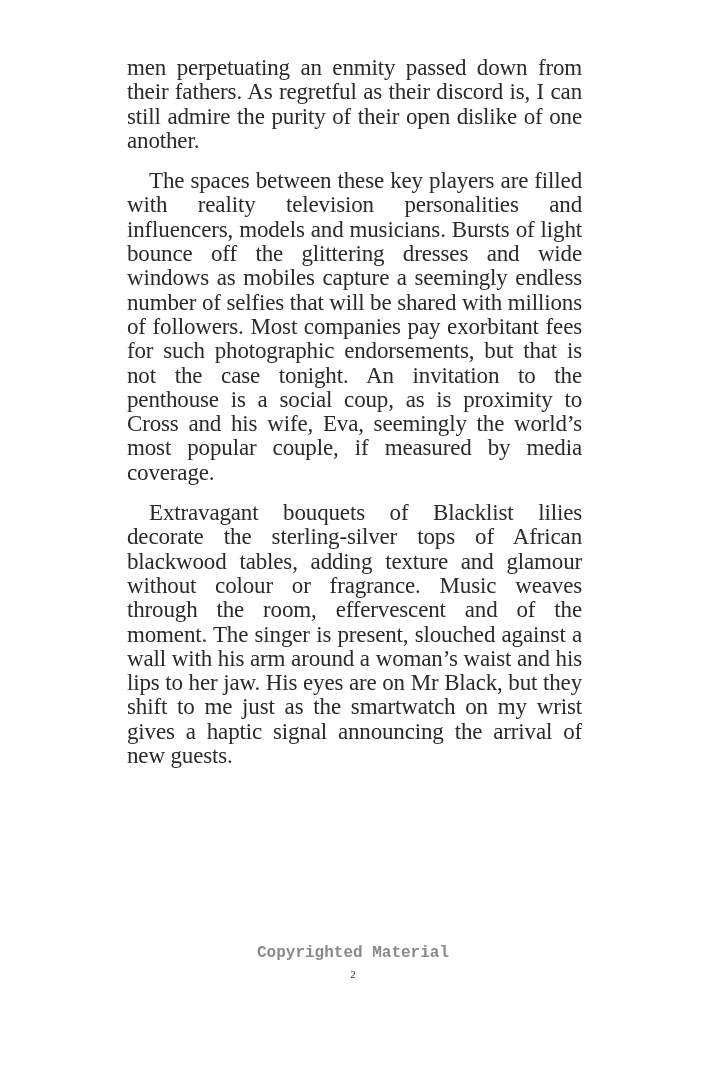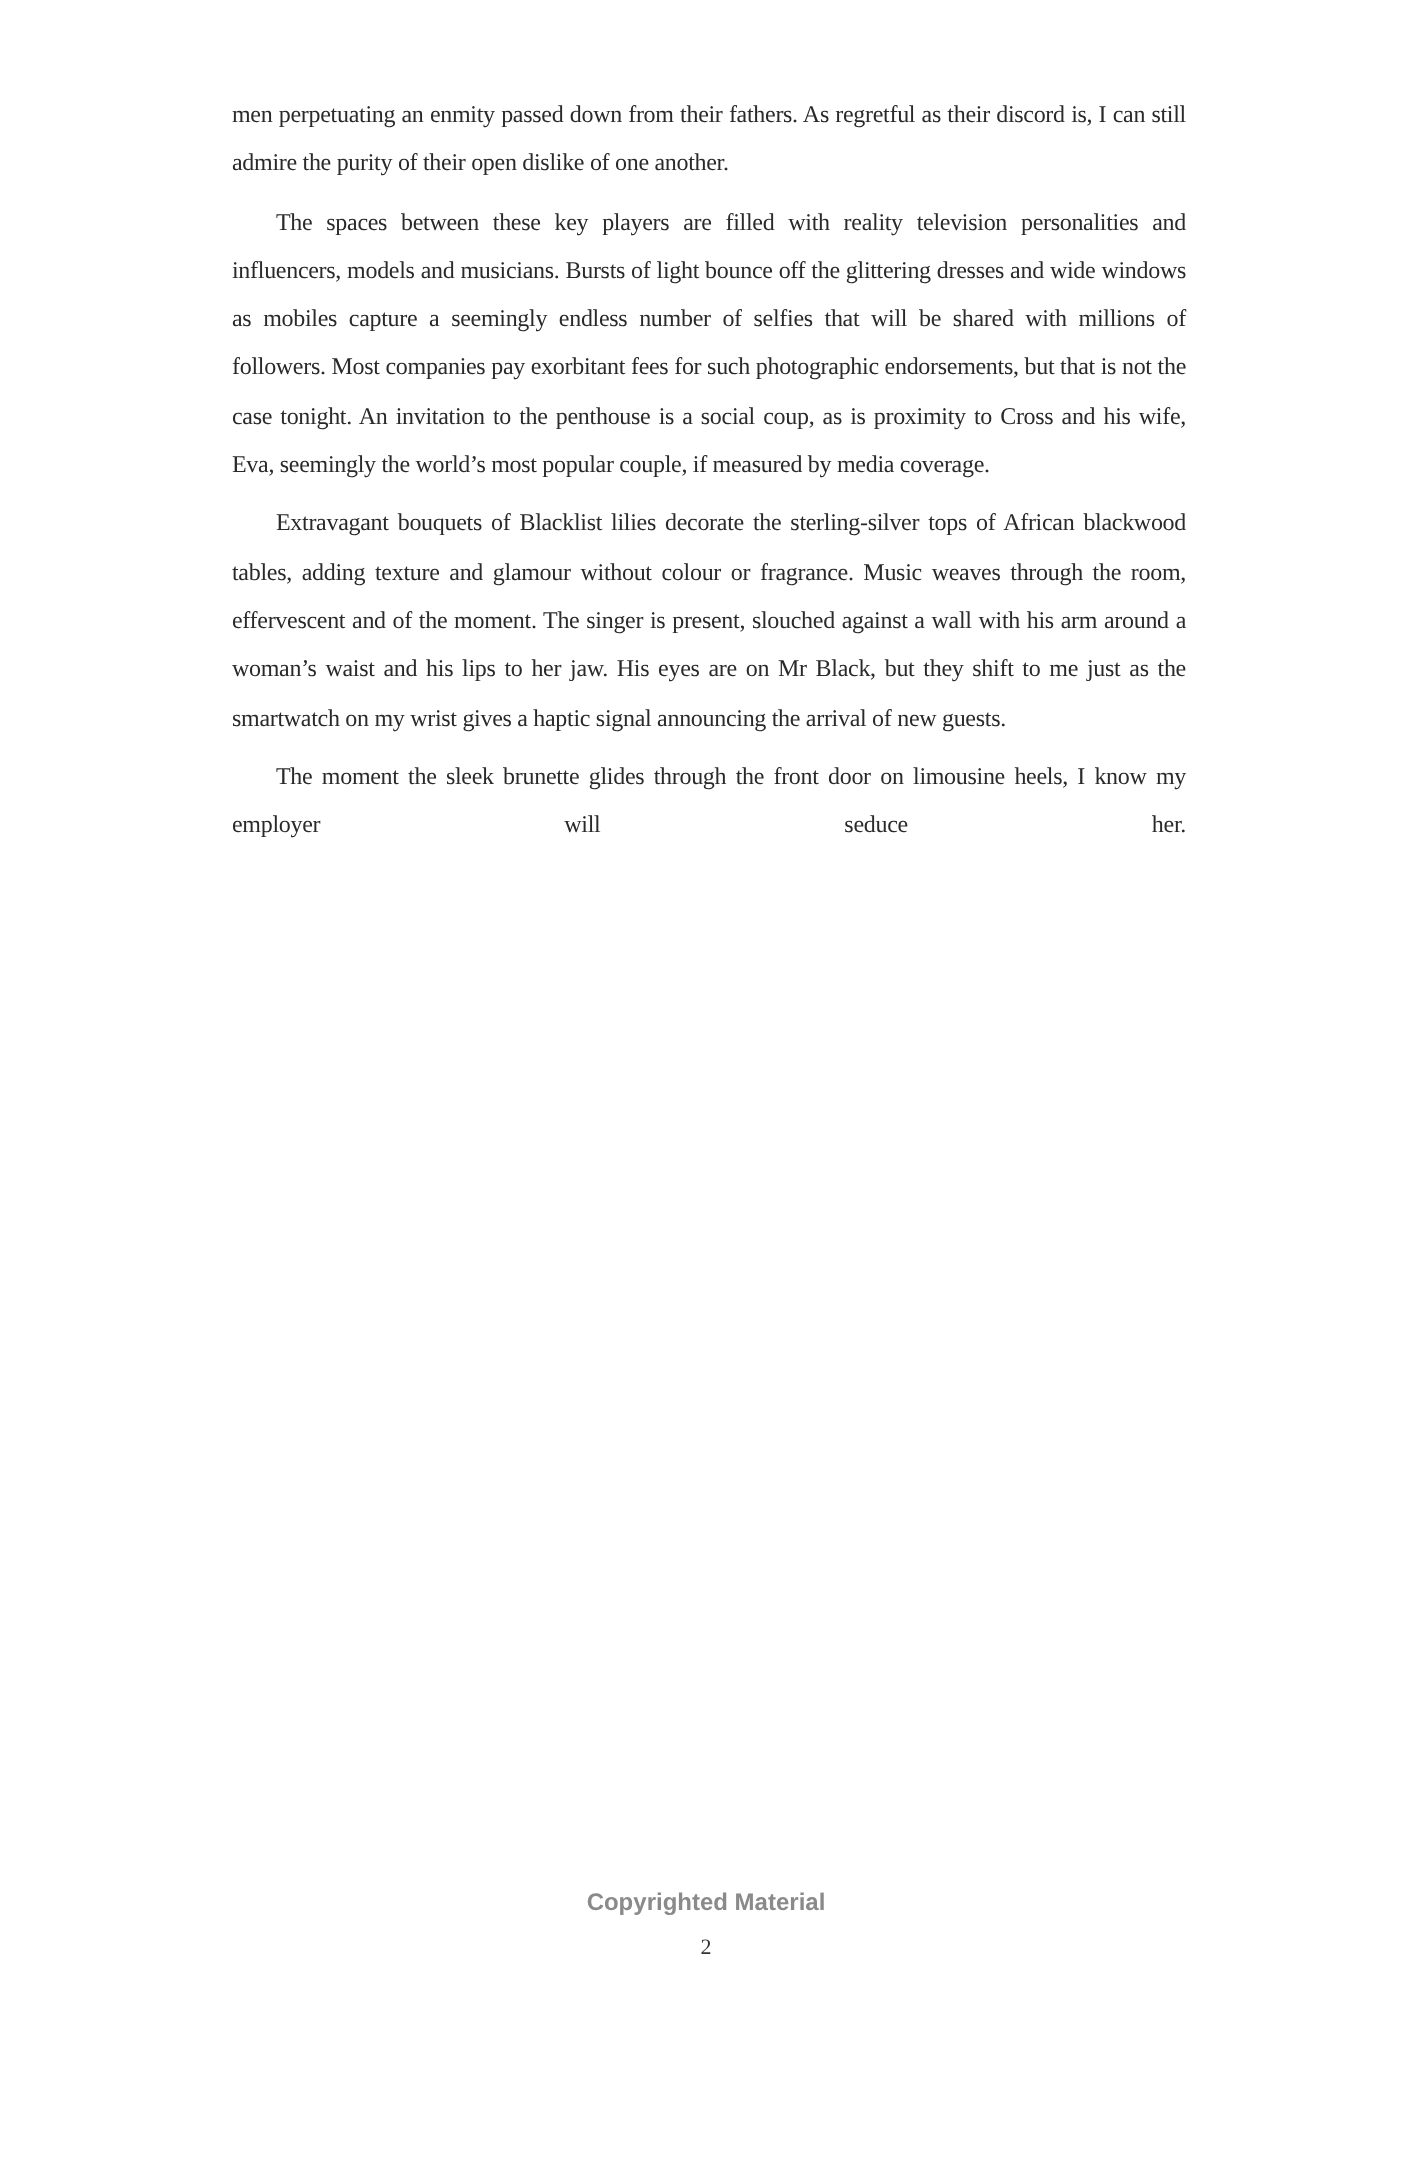--- a/index.html
+++ b/index.html
@@ -20,9 +20,9 @@
       width: 487px;
     }
     .para {
-      margin: 5px;
+      margin: 16px;
       font-family: "Liberation Serif", "DejaVu Serif", serif;
-      font-size: 12px;
+      font-size: 23px;
       line-height: 24.3px;
       color: #2a2a2a;
       text-align: justify;

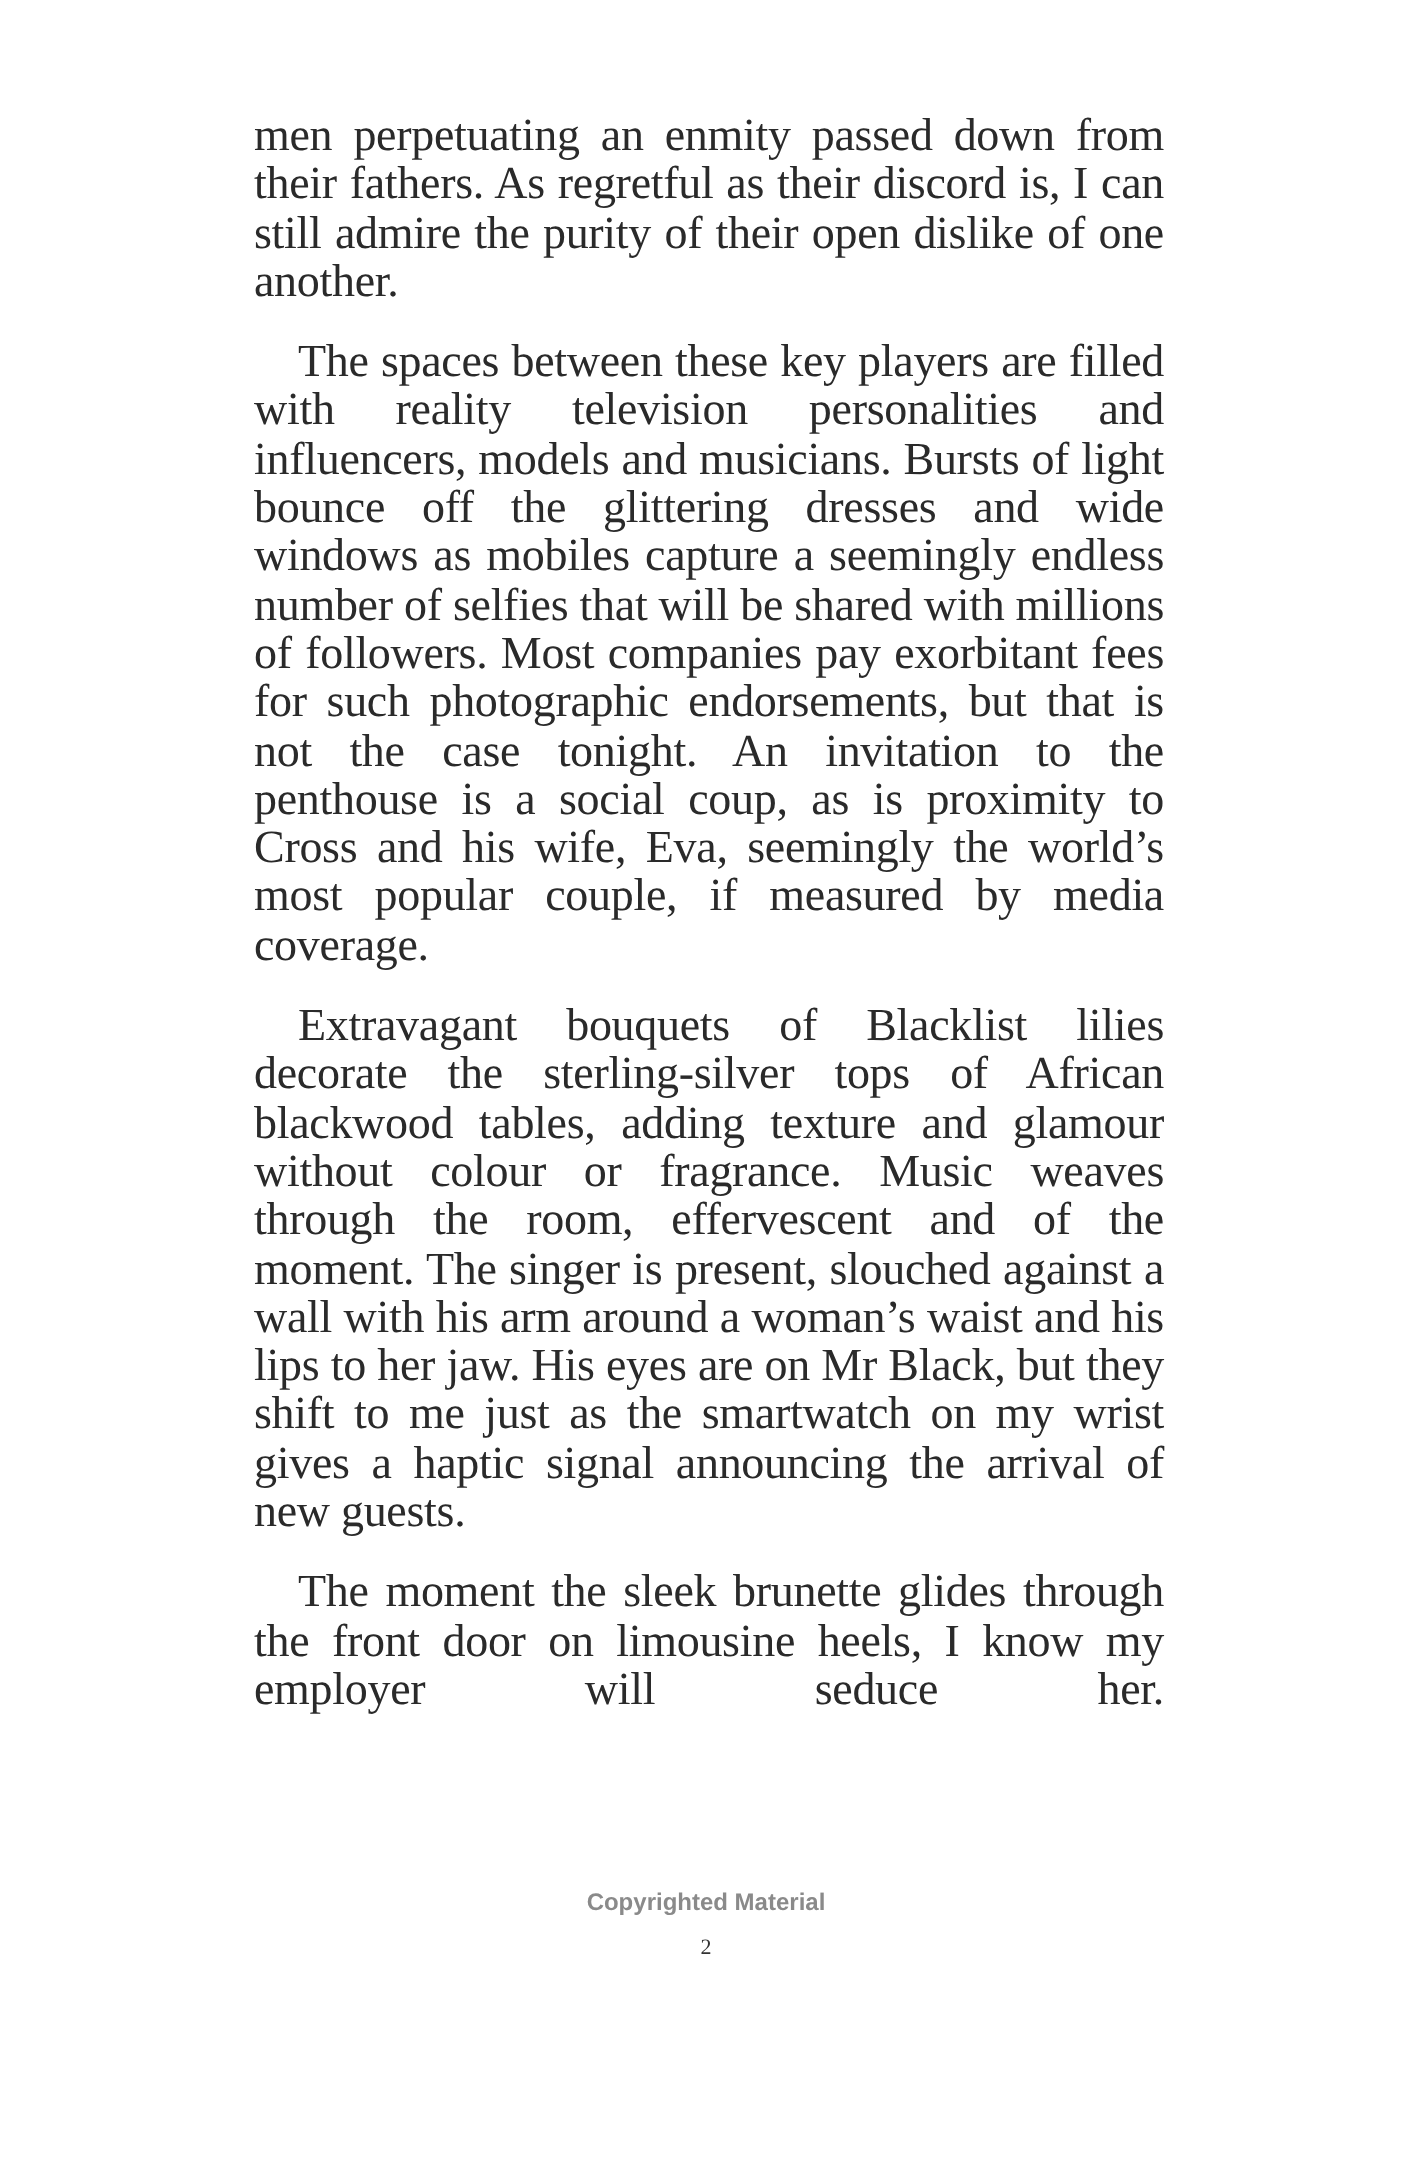--- a/index.html
+++ b/index.html
@@ -65,7 +65,6 @@
   <p class="para">men perpetuating an enmity passed down from their fathers. As regretful as their discord is, I can still admire the purity of their open dislike of one another.</p>
   <p class="para indent">The spaces between these key players are filled with reality television personalities and influencers, models and musicians. Bursts of light bounce off the glittering dresses and wide windows as mobiles capture a seemingly endless number of selfies that will be shared with millions of followers. Most companies pay exorbitant fees for such photographic endorse­ments, but that is not the case tonight. An invitation to the penthouse is a social coup, as is proximity to Cross and his wife, Eva, seemingly the world’s most popular couple, if measured by media coverage.</p>
   <p class="para indent">Extravagant bouquets of Blacklist lilies decorate the sterling-silver tops of African blackwood tables, adding texture and glamour without colour or fragrance. Music weaves through the room, effervescent and of the moment. The singer is present, slouched against a wall with his arm around a wom­an’s waist and his lips to her jaw. His eyes are on Mr Black, but they shift to me just as the smartwatch on my wrist gives a haptic signal announcing the arrival of new guests.</p>
-  <p class="para indent last-line-justify">The moment the sleek brunette glides through the front door on limousine heels, I know my employer will seduce her.</p>
 </div>
 
 <div class="footer-watermark">Copyrighted Material</div>

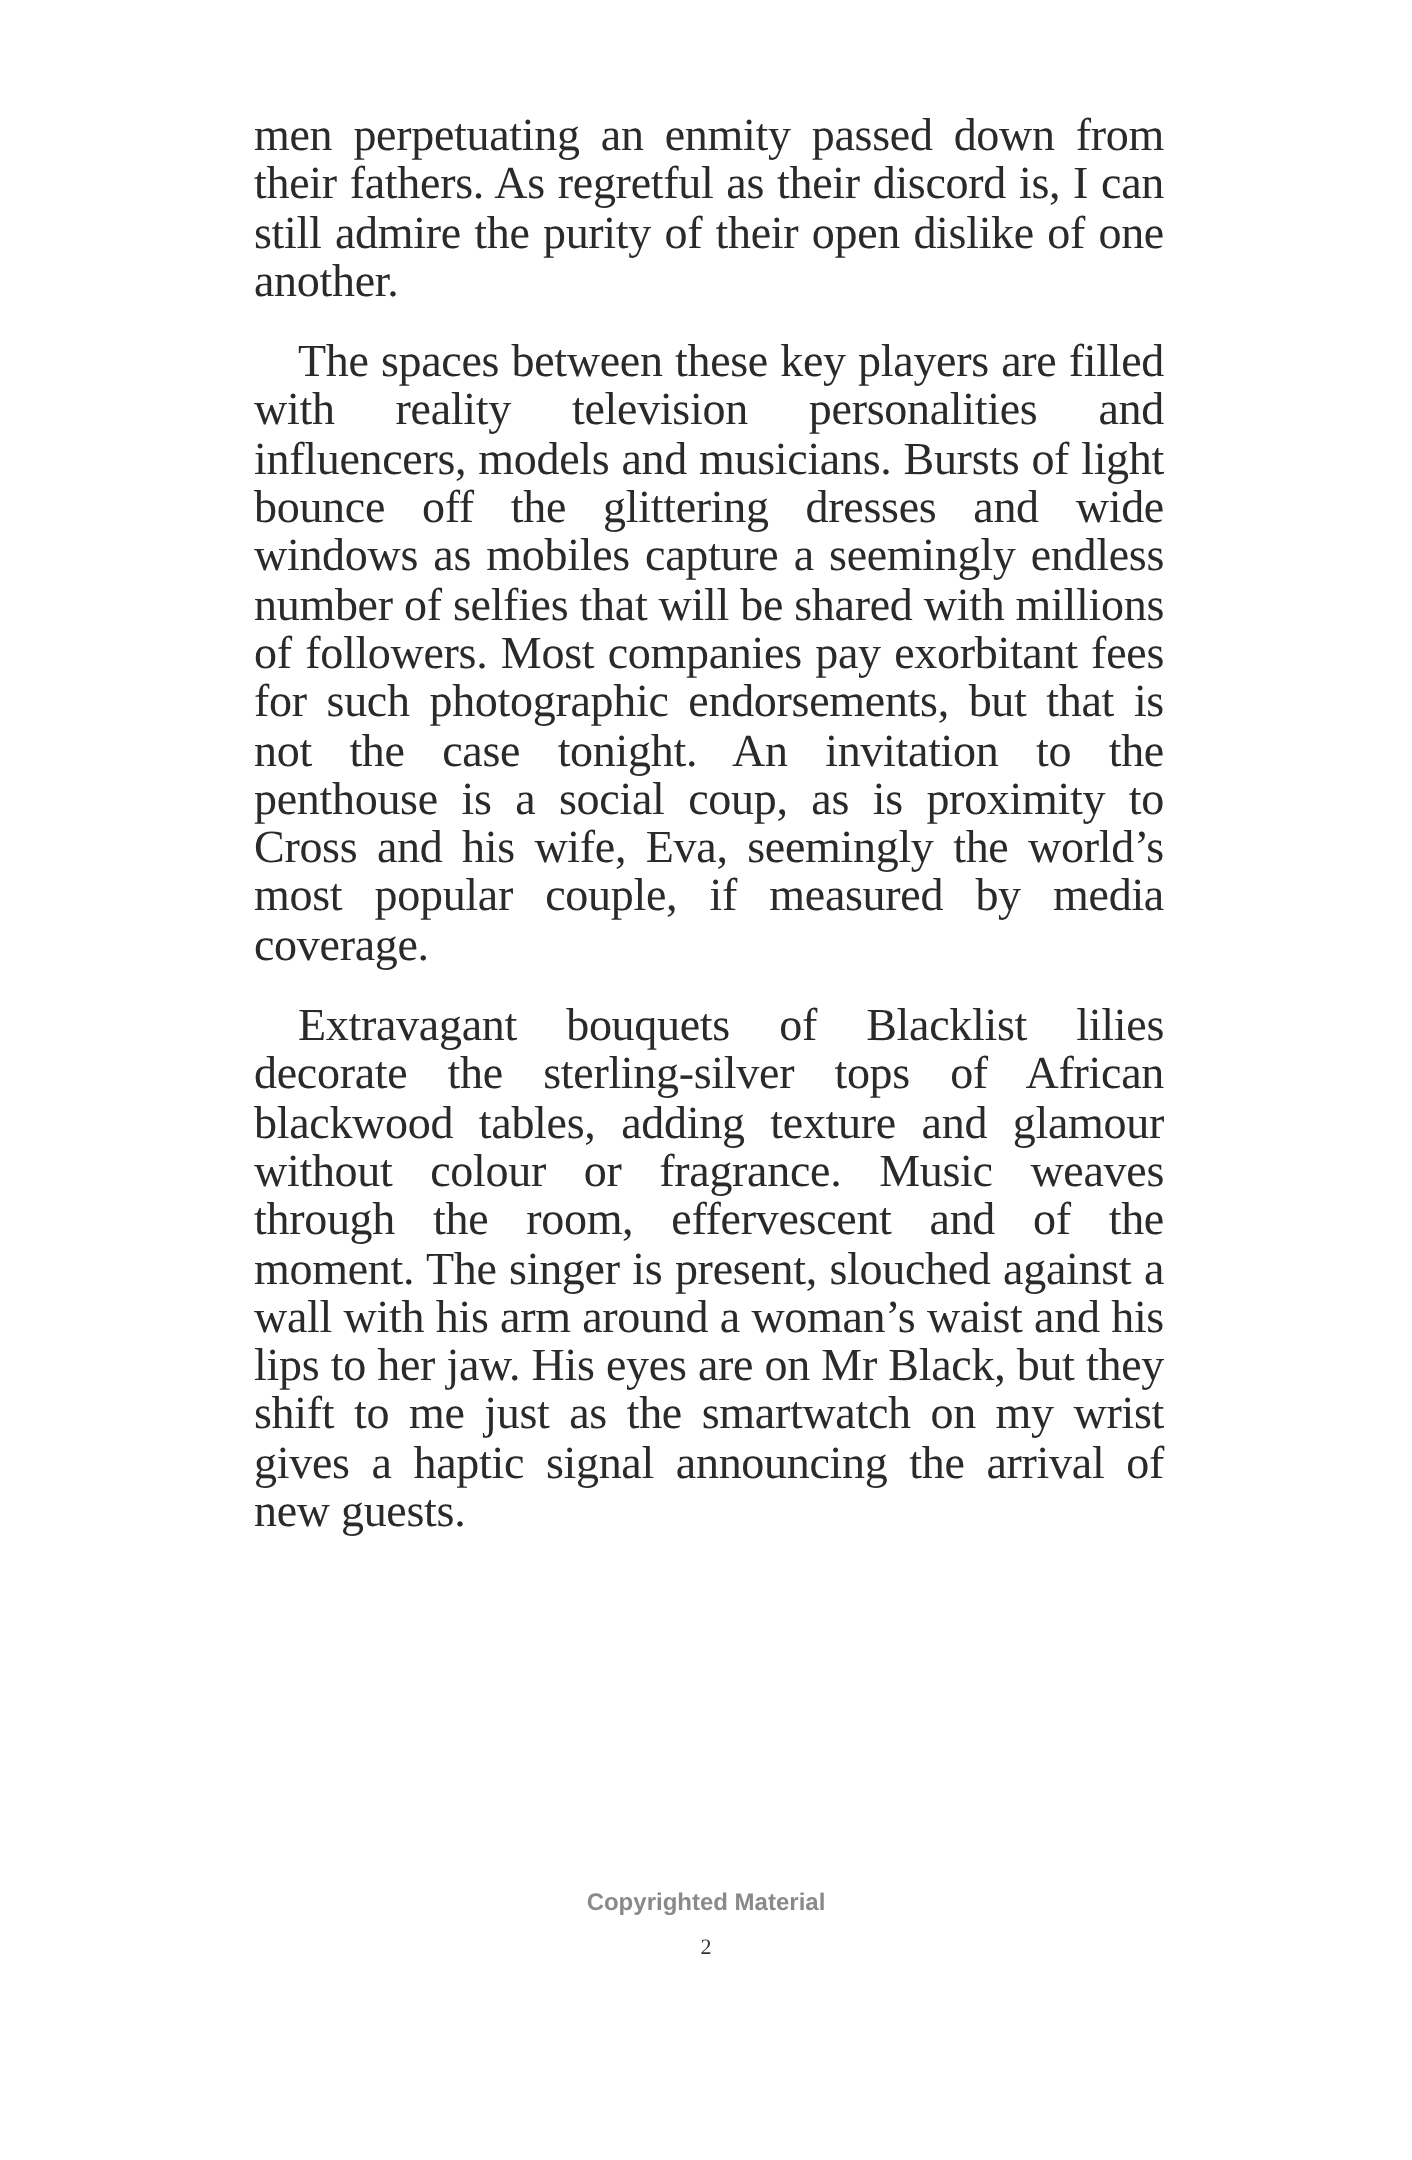--- a/index.html
+++ b/index.html
@@ -42,9 +42,9 @@
       width: 706px;
       top: 944px;
       text-align: center;
-      font-family: Liberation Sans, sans-serif;
+      font-family: Liberation Mono, monospace;
       font-weight: bold;
-      font-size: 12px;
+      font-size: 16px;
       color: #8a8a8a;
     }
     .page-number {

